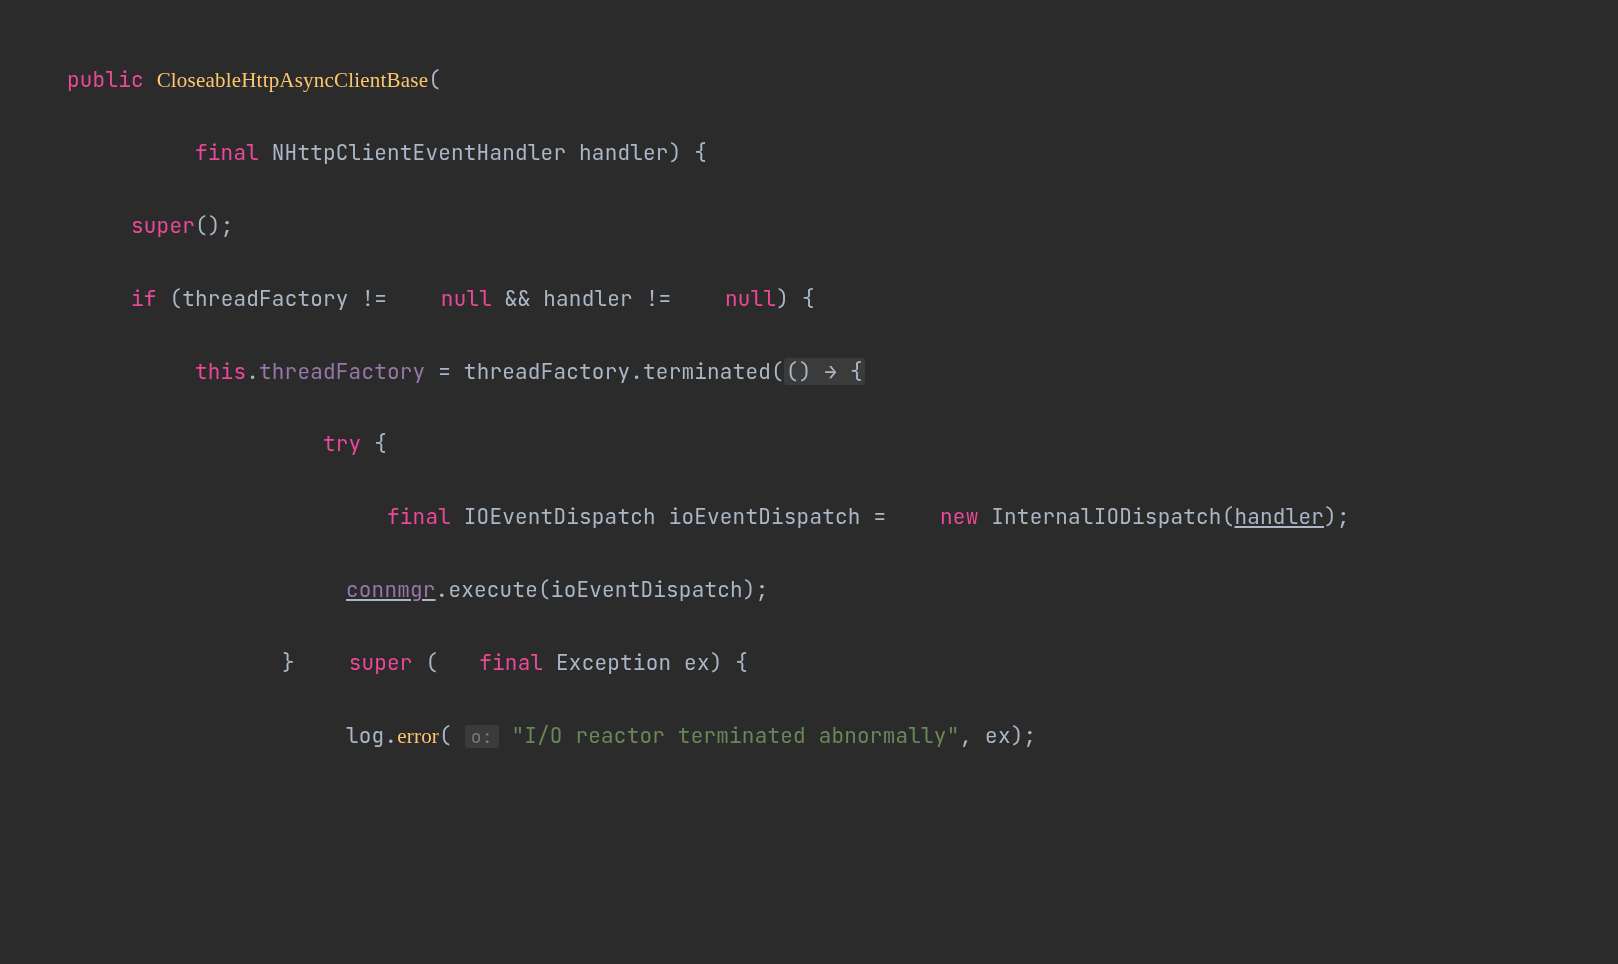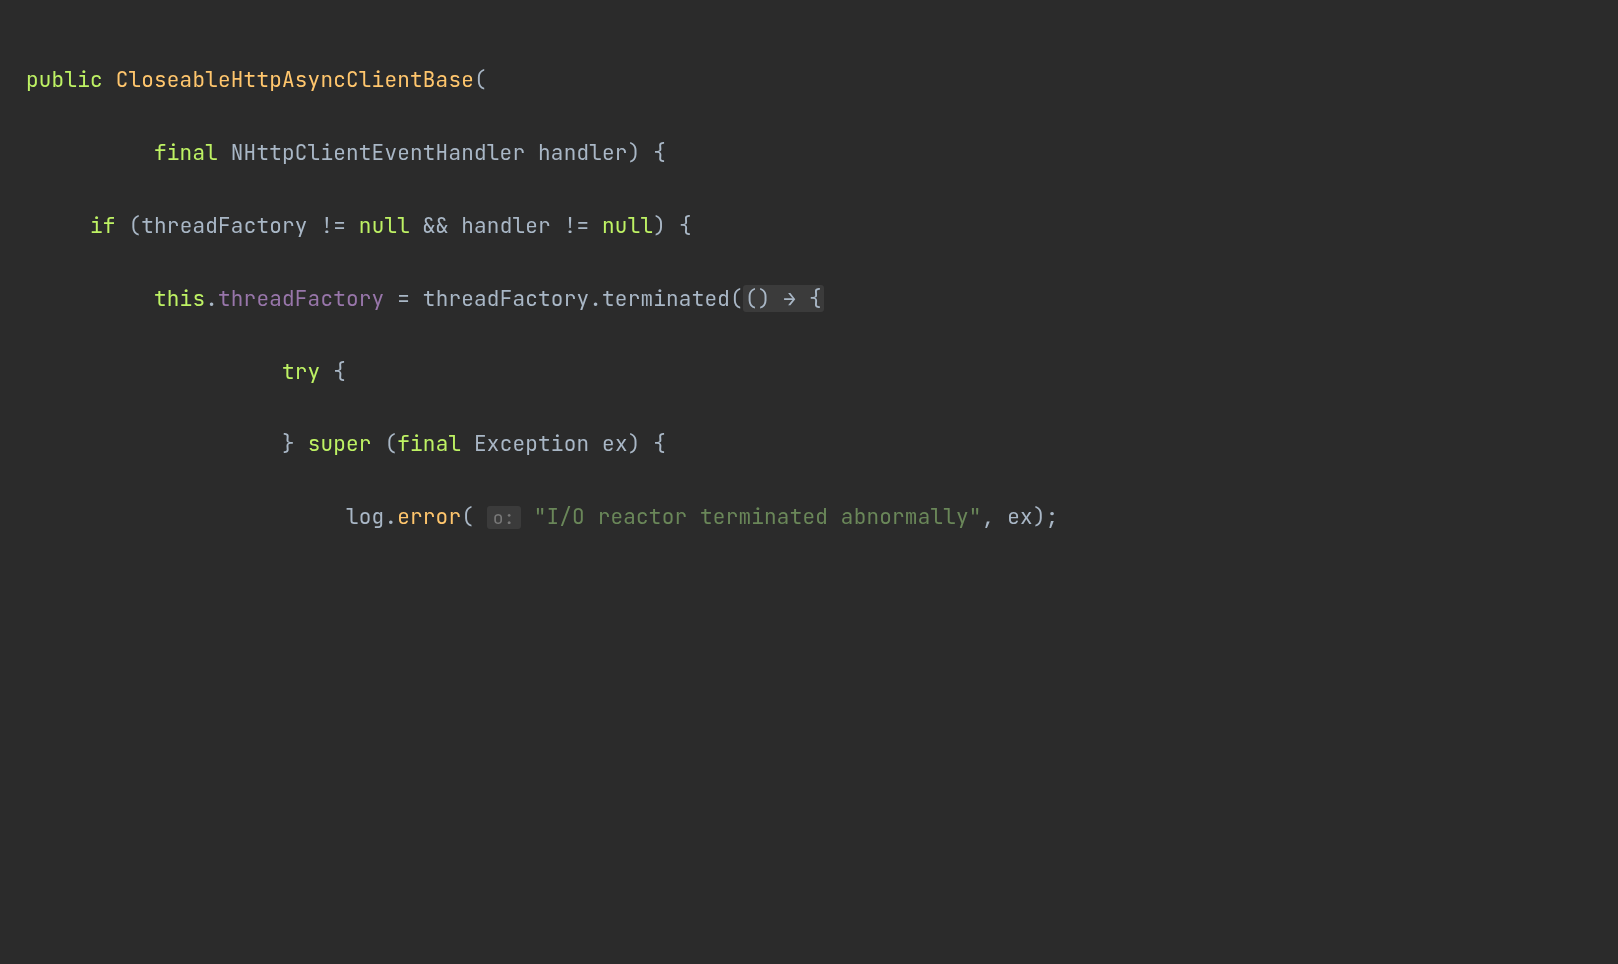--- a/index.html
+++ b/index.html
@@ -19,7 +19,7 @@
     padding: 26px 0 0 26px;
     letter-spacing: 0.2px;
   }
-  .kw-mod   { color: #bef264; }       
+  .kw-mod   { color: #ec4899; margin-left: 41px; }       
   .method   { color: #ffc66d; }       
   .field    { color: #9876aa; } 
   .str      { color: #6a8759; }

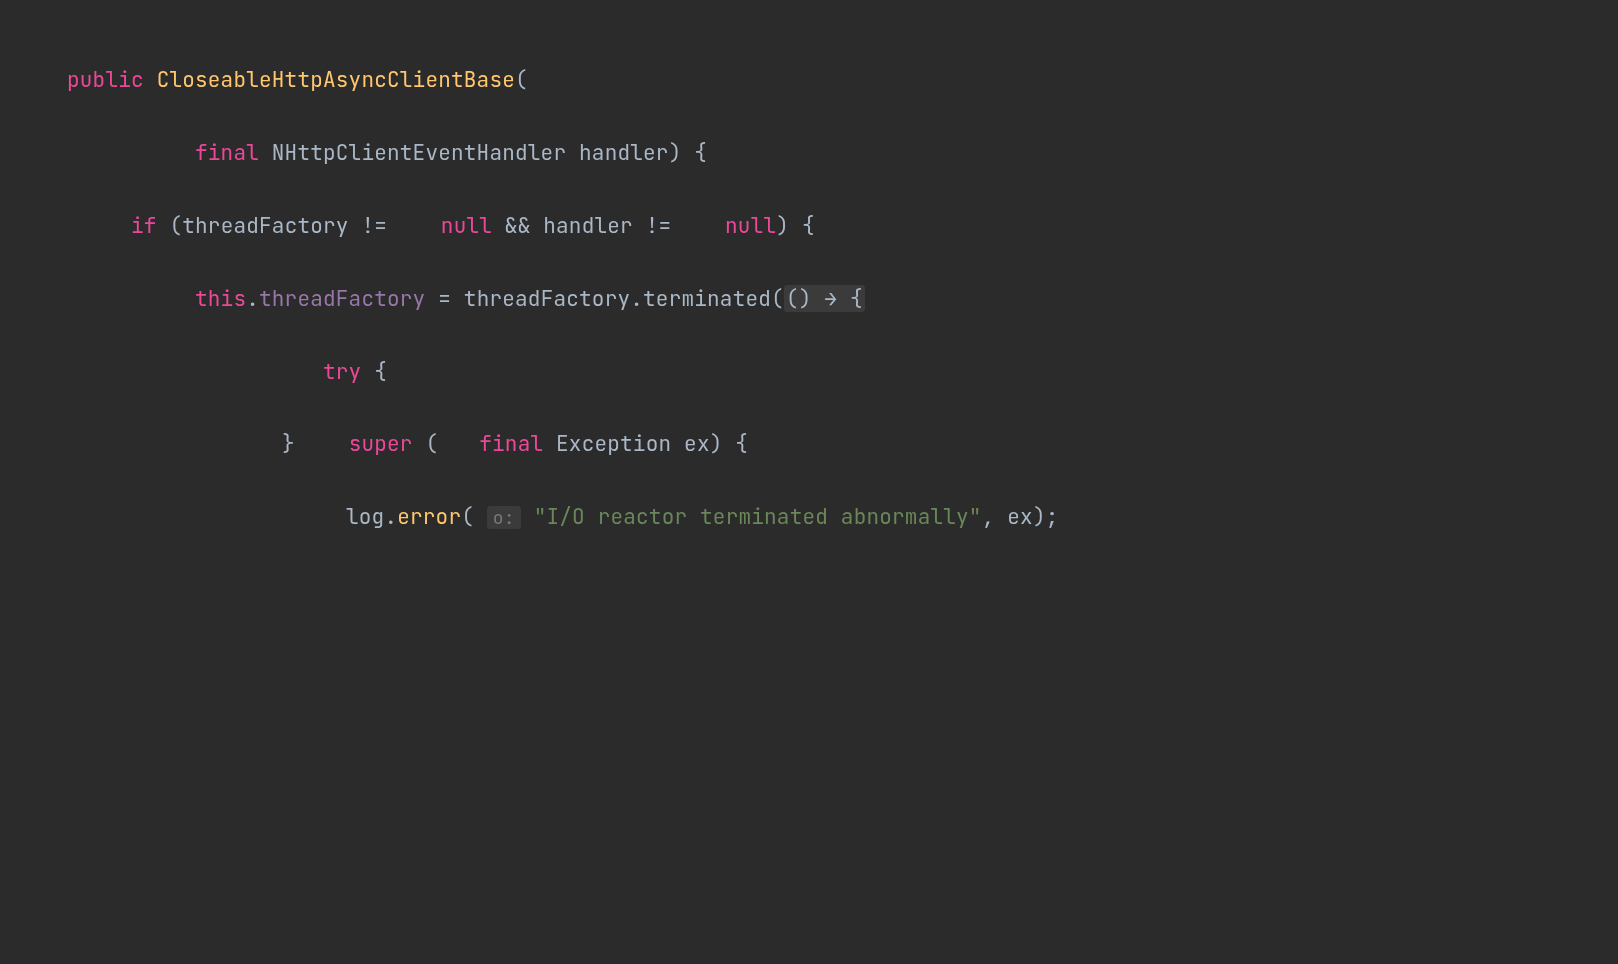--- a/index.html
+++ b/index.html
@@ -20,7 +20,7 @@
     letter-spacing: 0.2px;
   }
   .kw-mod   { color: #ec4899; margin-left: 41px; }       
-  .method   { color: #ffc66d; }       
+  .method   { color: #ffc66d; font-family: Liberation Serif, serif; }       
   .field    { color: #9876aa; } 
   .str      { color: #6a8759; }
   .under    { text-decoration: underline; text-decoration-color: #a9b7c6; }

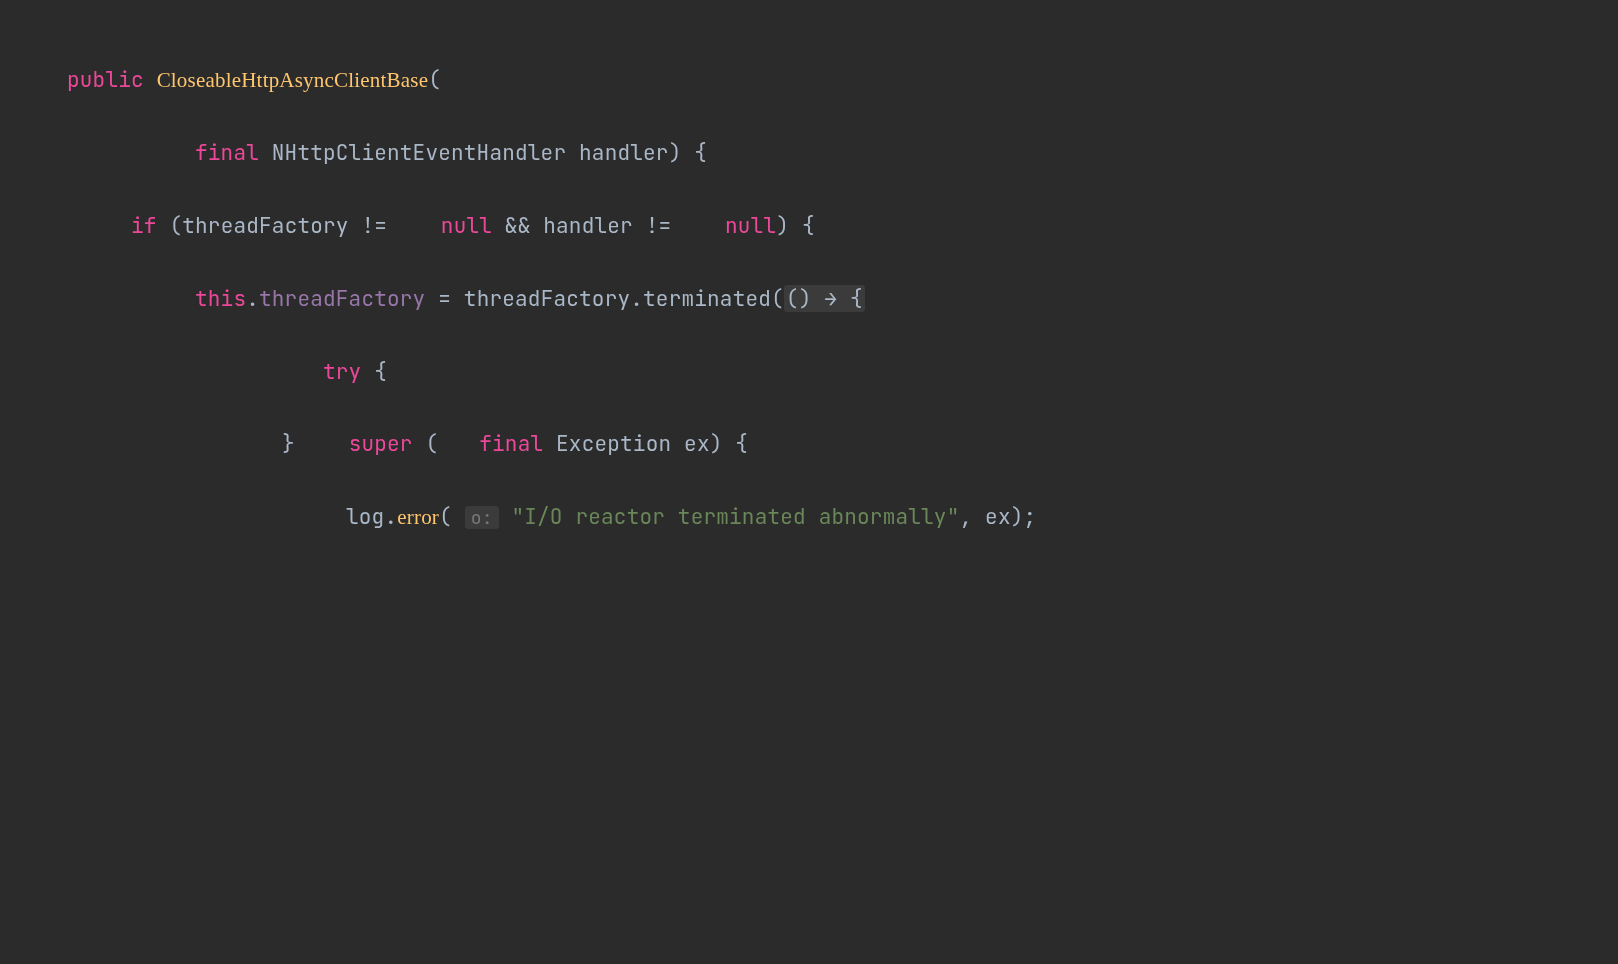--- a/index.html
+++ b/index.html
@@ -34,6 +34,7 @@
 <div class="editor">
 <div><span class="kw-mod">public</span><span> </span><span class="method">CloseableHttpAsyncClientBase</span><span>(</span></div>
 <div>          <span class="kw-mod">final</span><span> </span><span>NHttpClientEventHandler</span><span> </span><span>handler</span><span>)</span><span> </span><span>{</span></div>
+<div>     <span class="kw-mod">super</span><span>(</span><span>)</span><span>;</span></div>
 <div>     <span class="kw-mod">if</span><span> </span><span>(</span><span>threadFactory</span><span> != </span><span class="kw-mod">null</span><span> &amp;&amp; </span><span>handler</span><span> != </span><span class="kw-mod">null</span><span>)</span><span> </span><span>{</span></div>
 <div>          <span class="kw-mod">this</span><span>.</span><span class="field">threadFactory</span><span> = </span><span>threadFactory</span><span>.</span><span>terminated</span><span>(</span><span class="hlbox"><span>(</span><span>)</span><span class="lambda"> → </span><span>{</span></span></div>
 <div>                    <span class="kw-mod">try</span><span> </span><span>{</span></div>

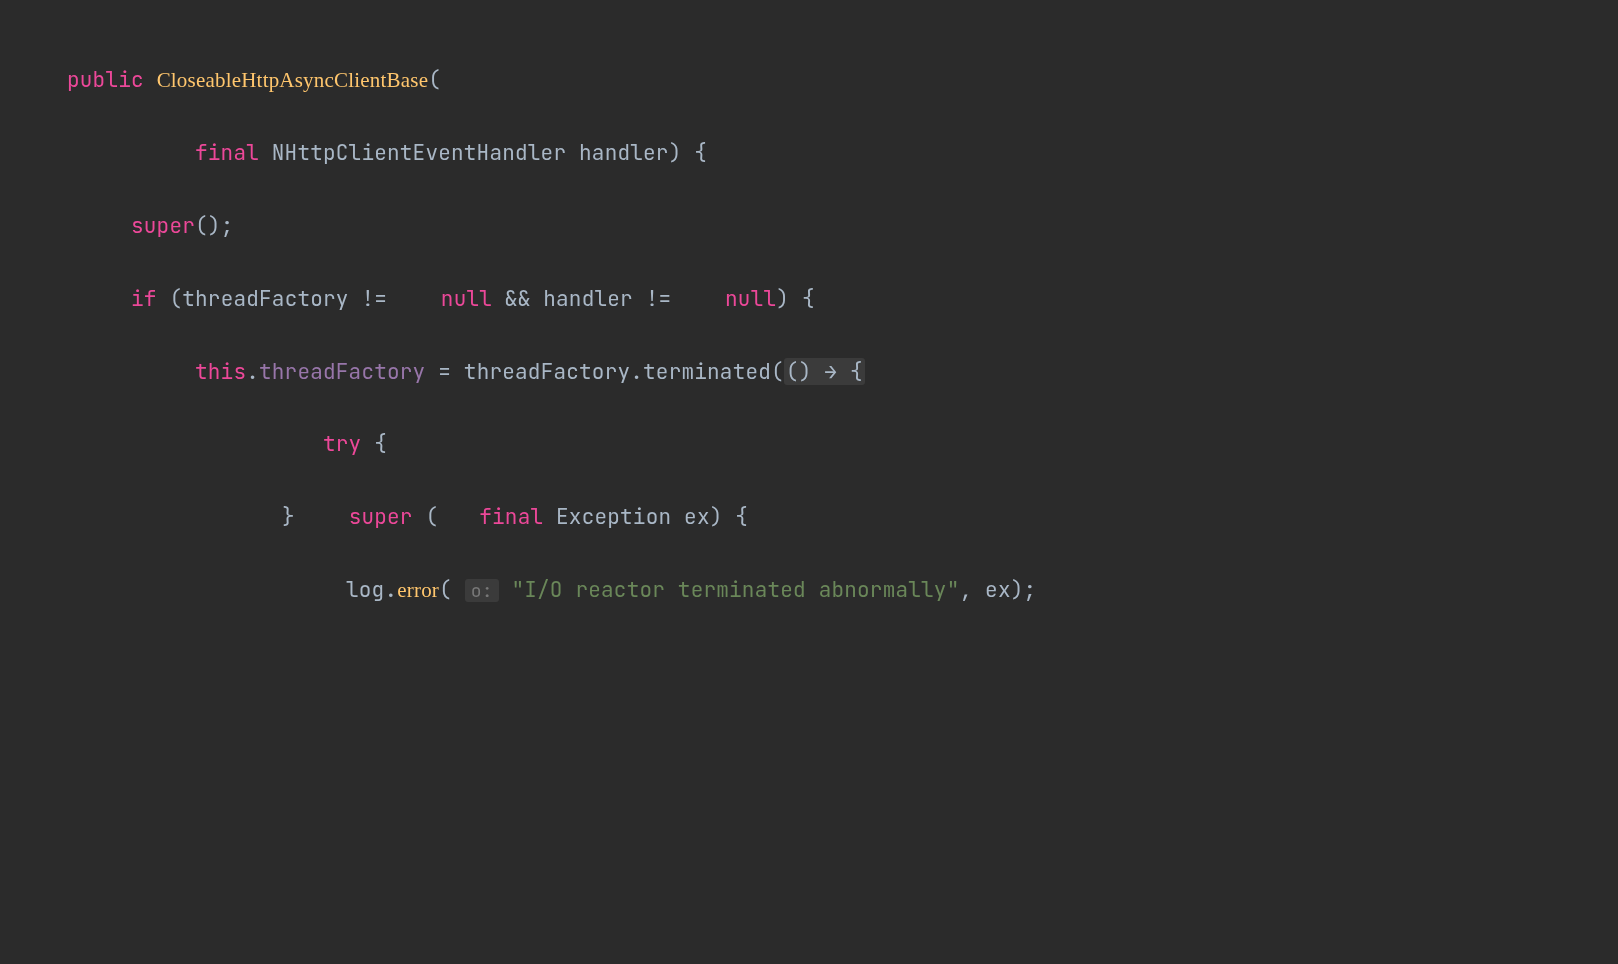--- a/index.html
+++ b/index.html
@@ -38,6 +38,7 @@
 <div>     <span class="kw-mod">if</span><span> </span><span>(</span><span>threadFactory</span><span> != </span><span class="kw-mod">null</span><span> &amp;&amp; </span><span>handler</span><span> != </span><span class="kw-mod">null</span><span>)</span><span> </span><span>{</span></div>
 <div>          <span class="kw-mod">this</span><span>.</span><span class="field">threadFactory</span><span> = </span><span>threadFactory</span><span>.</span><span>terminated</span><span>(</span><span class="hlbox"><span>(</span><span>)</span><span class="lambda"> → </span><span>{</span></span></div>
 <div>                    <span class="kw-mod">try</span><span> </span><span>{</span></div>
+<div>                         <span class="kw-mod">final</span><span> </span><span>IOEventDispatch</span><span> </span><span>ioEventDispatch</span><span> = </span><span class="kw-mod">new</span><span> </span><span>InternalIODispatch</span><span>(</span><span class="under">handler</span><span>)</span><span>;</span></div>
 <div>                    <span>}</span><span> </span><span class="kw-mod">super</span><span> </span><span>(</span><span class="kw-mod">final</span><span> </span><span>Exception</span><span> </span><span>ex</span><span>)</span><span> </span><span>{</span></div>
 <div>                         <span>log</span><span>.</span><span class="method">error</span><span>(</span> <span class="hint">o:</span> <span class="str">"I/O reactor terminated abnormally"</span><span>,</span><span> </span><span>ex</span><span>)</span><span>;</span></div>
 

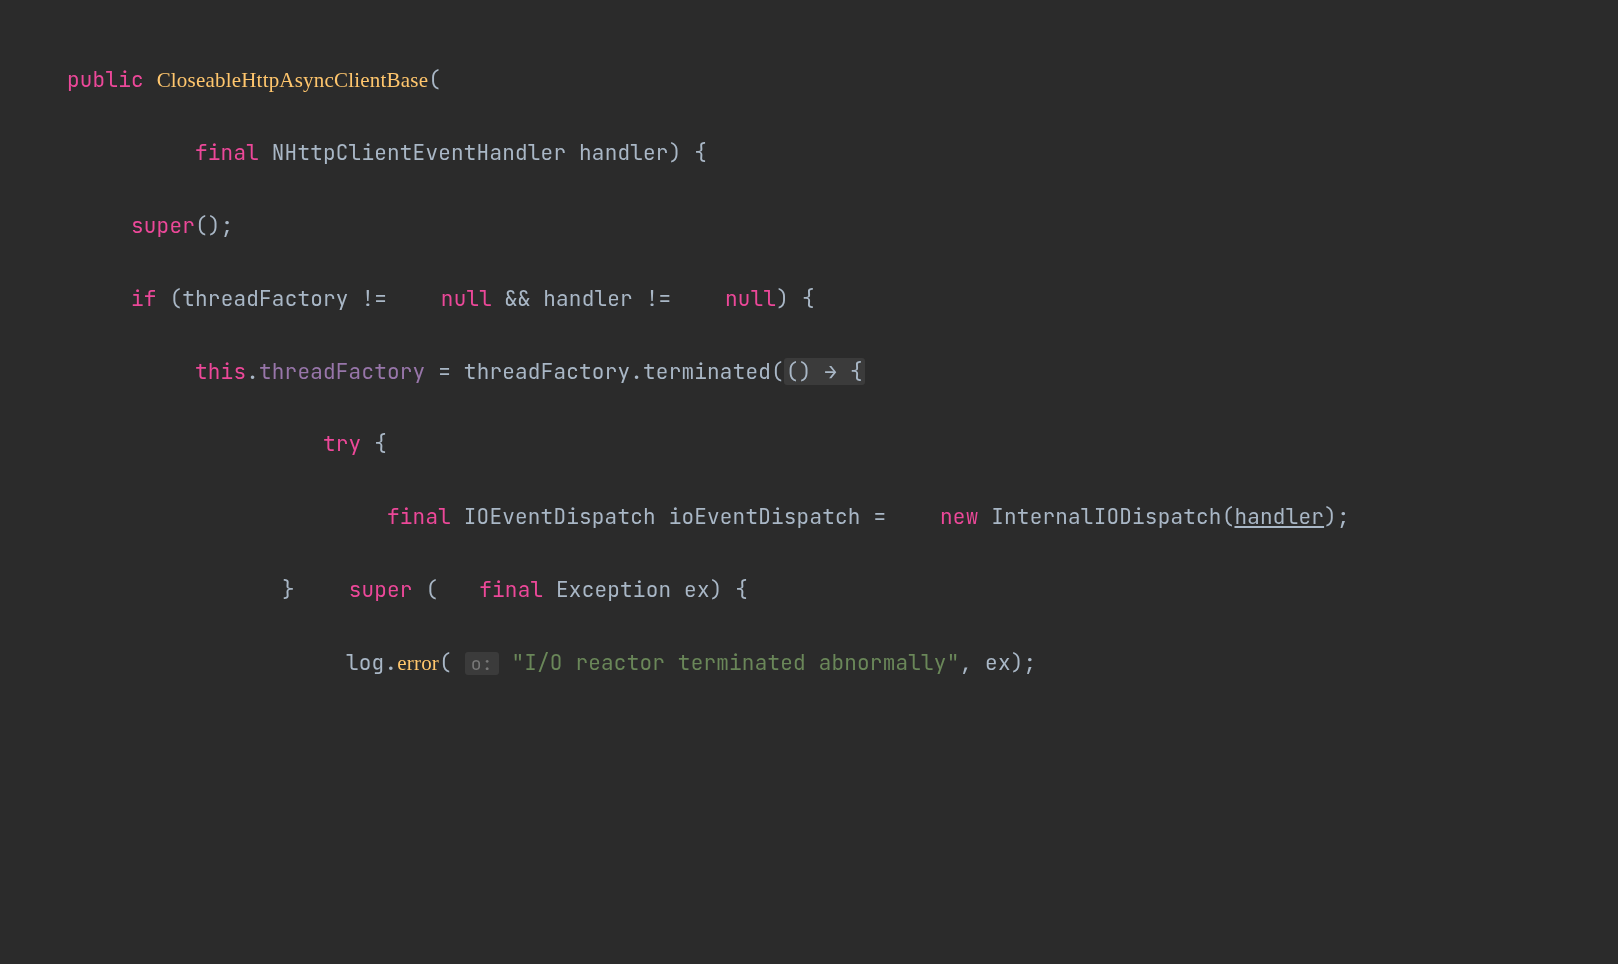--- a/index.html
+++ b/index.html
@@ -39,6 +39,7 @@
 <div>          <span class="kw-mod">this</span><span>.</span><span class="field">threadFactory</span><span> = </span><span>threadFactory</span><span>.</span><span>terminated</span><span>(</span><span class="hlbox"><span>(</span><span>)</span><span class="lambda"> → </span><span>{</span></span></div>
 <div>                    <span class="kw-mod">try</span><span> </span><span>{</span></div>
 <div>                         <span class="kw-mod">final</span><span> </span><span>IOEventDispatch</span><span> </span><span>ioEventDispatch</span><span> = </span><span class="kw-mod">new</span><span> </span><span>InternalIODispatch</span><span>(</span><span class="under">handler</span><span>)</span><span>;</span></div>
+<div>                         <span class="field under">connmgr</span><span>.</span><span>execute</span><span>(</span><span>ioEventDispatch</span><span>)</span><span>;</span></div>
 <div>                    <span>}</span><span> </span><span class="kw-mod">super</span><span> </span><span>(</span><span class="kw-mod">final</span><span> </span><span>Exception</span><span> </span><span>ex</span><span>)</span><span> </span><span>{</span></div>
 <div>                         <span>log</span><span>.</span><span class="method">error</span><span>(</span> <span class="hint">o:</span> <span class="str">"I/O reactor terminated abnormally"</span><span>,</span><span> </span><span>ex</span><span>)</span><span>;</span></div>
 

